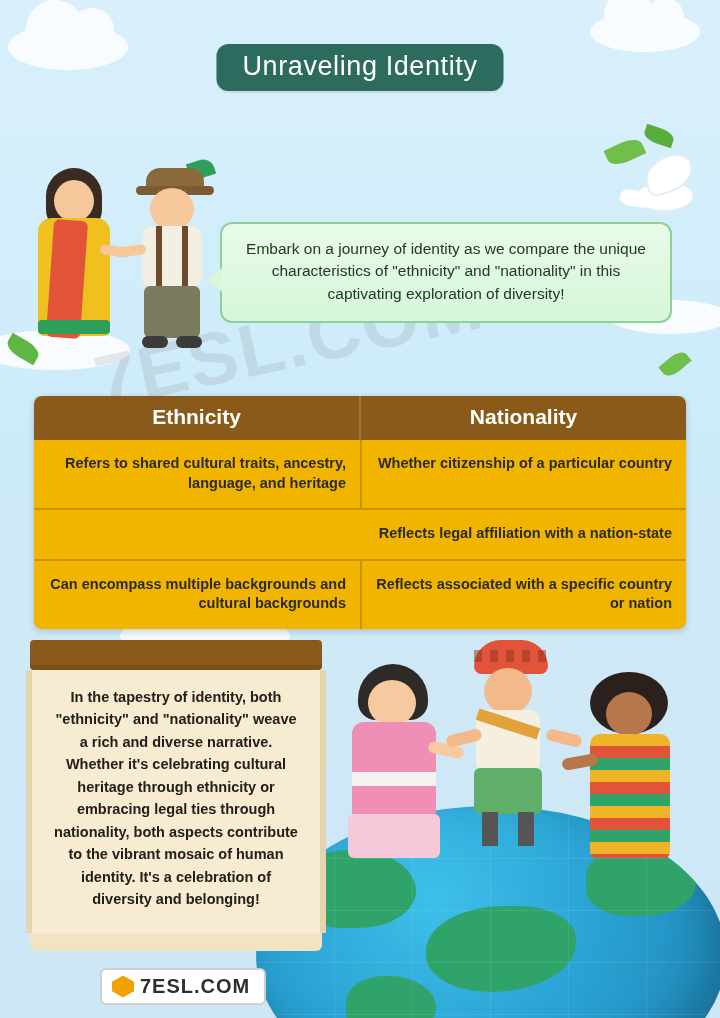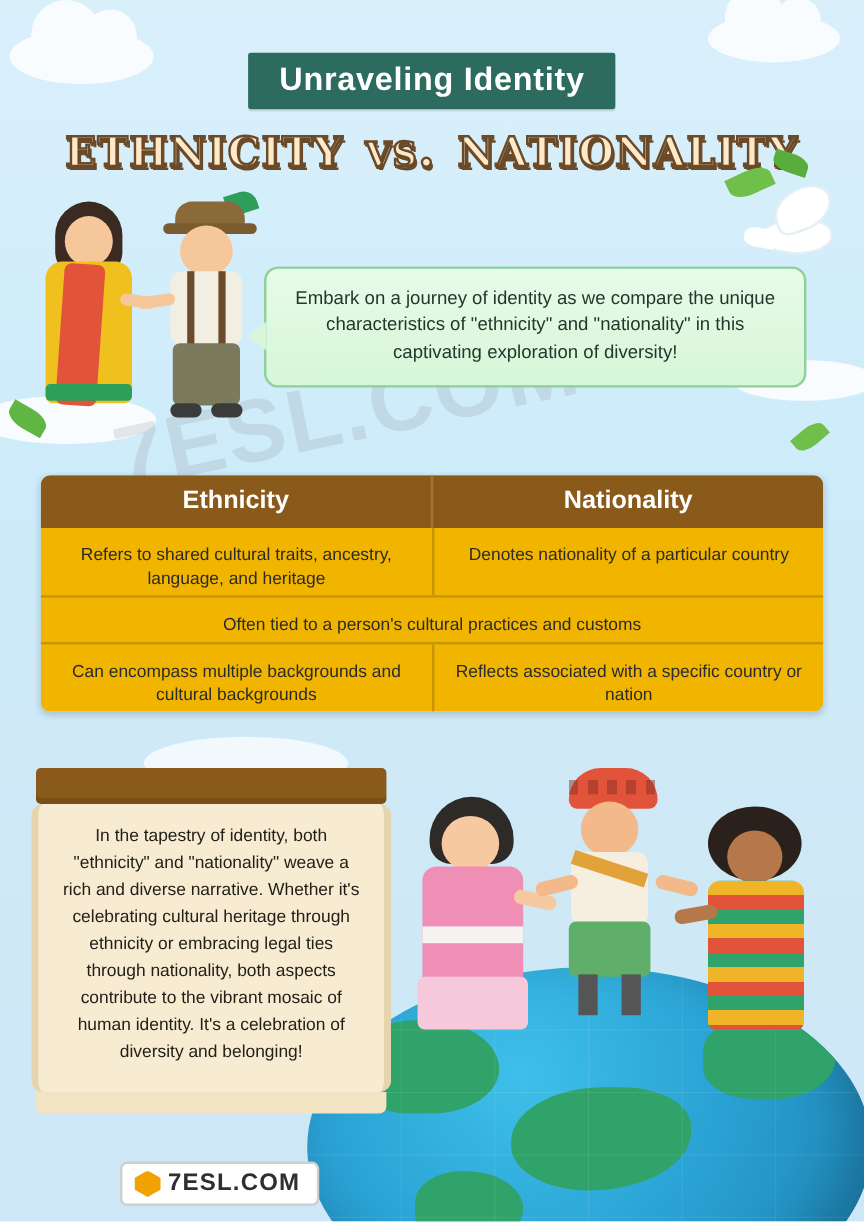--- a/index.html
+++ b/index.html
@@ -62,9 +62,9 @@
     background: #2d6b5e;
     color: #ffffff;
     font-size: 27px;
-    font-weight: bold;
+    font-weight: normal;
     padding: 7px 26px 9px;
-    border-radius: 2px;
+    border-radius: 12px;
     letter-spacing: .6px;
     box-shadow: 0 2px 0 rgba(0,0,0,.08);
   }

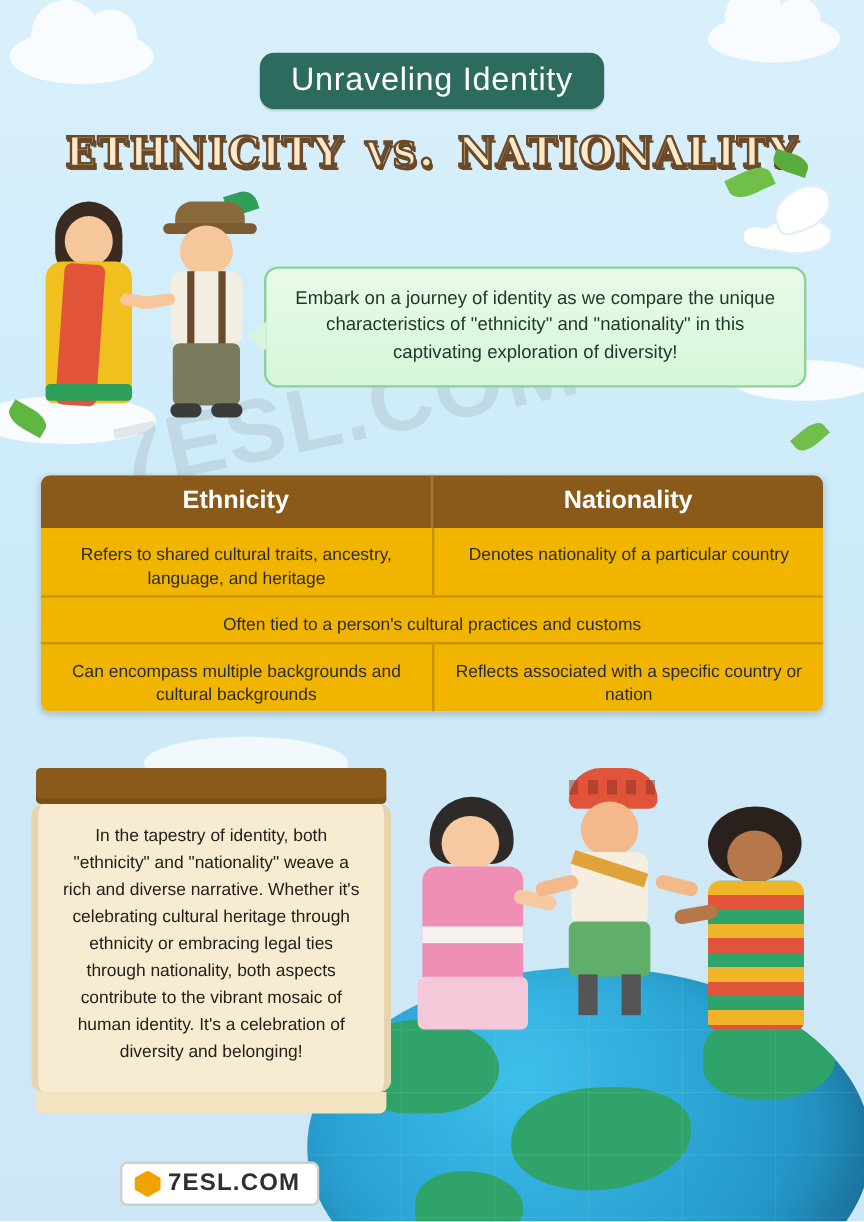--- a/index.html
+++ b/index.html
@@ -315,11 +315,6 @@
 
   <div class="ribbon">Unraveling Identity</div>
 
-  <div class="maintitle">
-    <span>Ethnicity</span>
-    <span class="vs">vs.</span>
-    <span>Nationality</span>
-  </div>
 
   <div class="fig" id="girl-left">
     <div class="hair"></div>

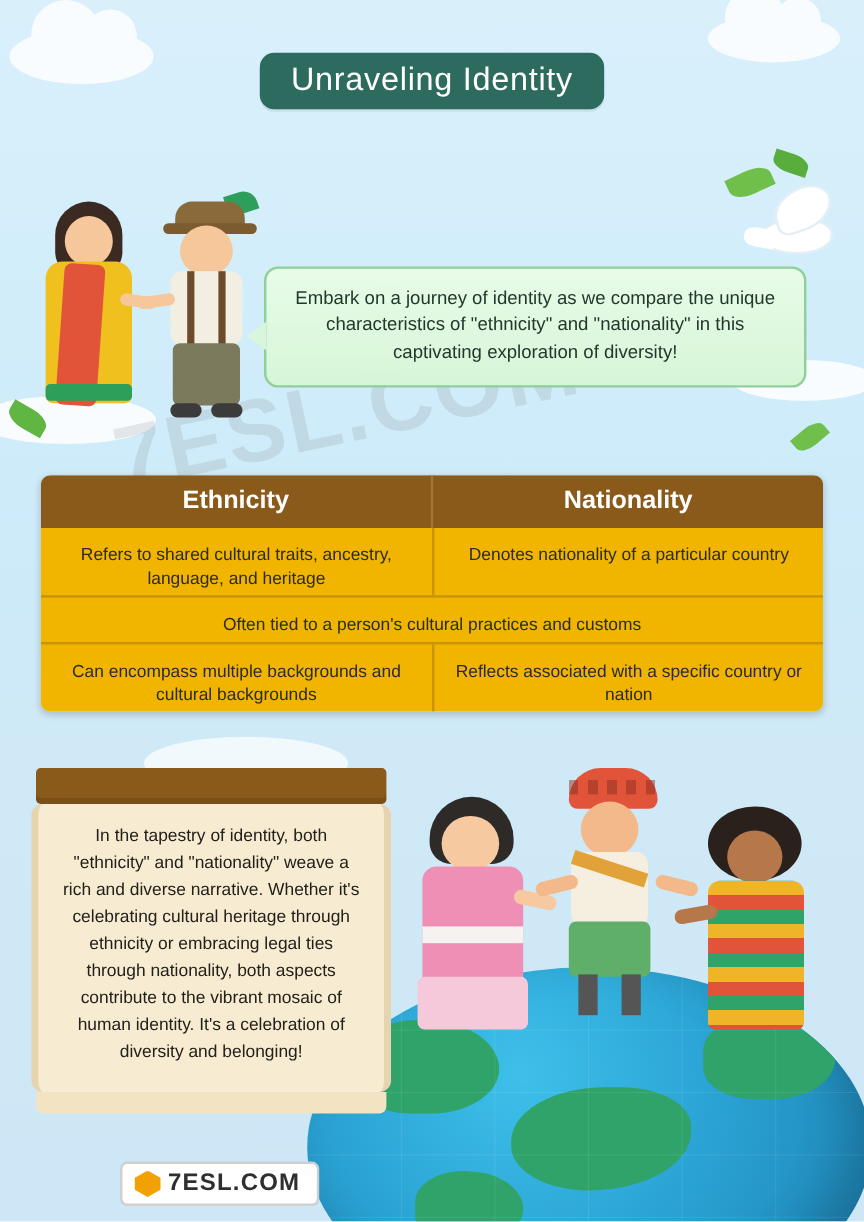--- a/index.html
+++ b/index.html
@@ -139,12 +139,12 @@
   .table .row + .row { border-top: 2px solid #c79403; }
   .table .cell {
     flex: 1 1 50%;
-    text-align: center;
+    text-align: right;
     font-size: 14.5px;
-    font-weight: normal;
+    font-weight: bold;
     color: #2b2b2b;
     line-height: 1.35;
-    padding: 14px 14px 3px;
+    padding: 14px 14px 15px;
     box-sizing: border-box;
   }
   .table .cell + .cell { border-left: 2px solid #c79403; }

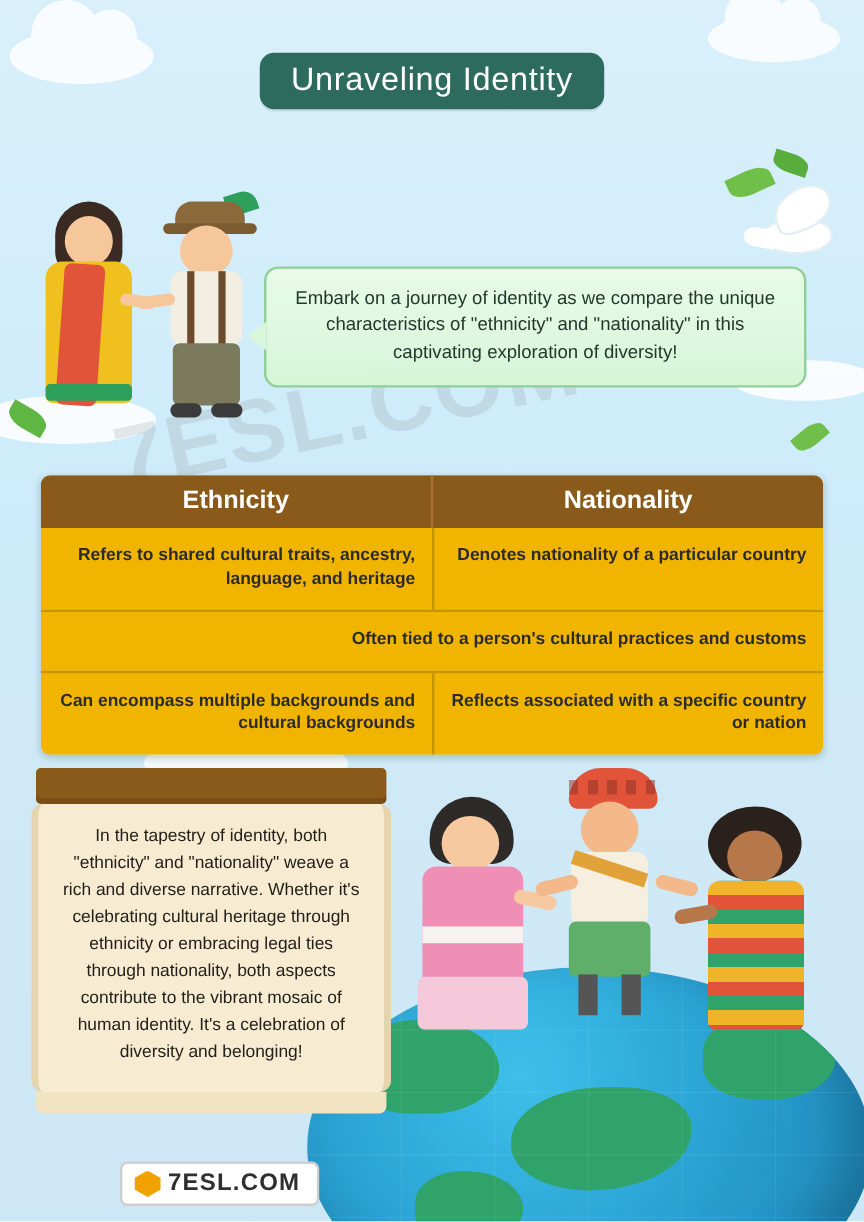--- a/index.html
+++ b/index.html
@@ -358,7 +358,7 @@
     </div>
     <div class="row">
       <div class="cell">Refers to shared cultural traits, ancestry, language, and heritage</div>
-      <div class="cell">Denotes nationality of a particular country</div>
+      <div class="cell">Whether citizenship of a particular country</div>
     </div>
     <div class="row">
       <div class="cell">Often tied to a person's cultural practices and customs</div>

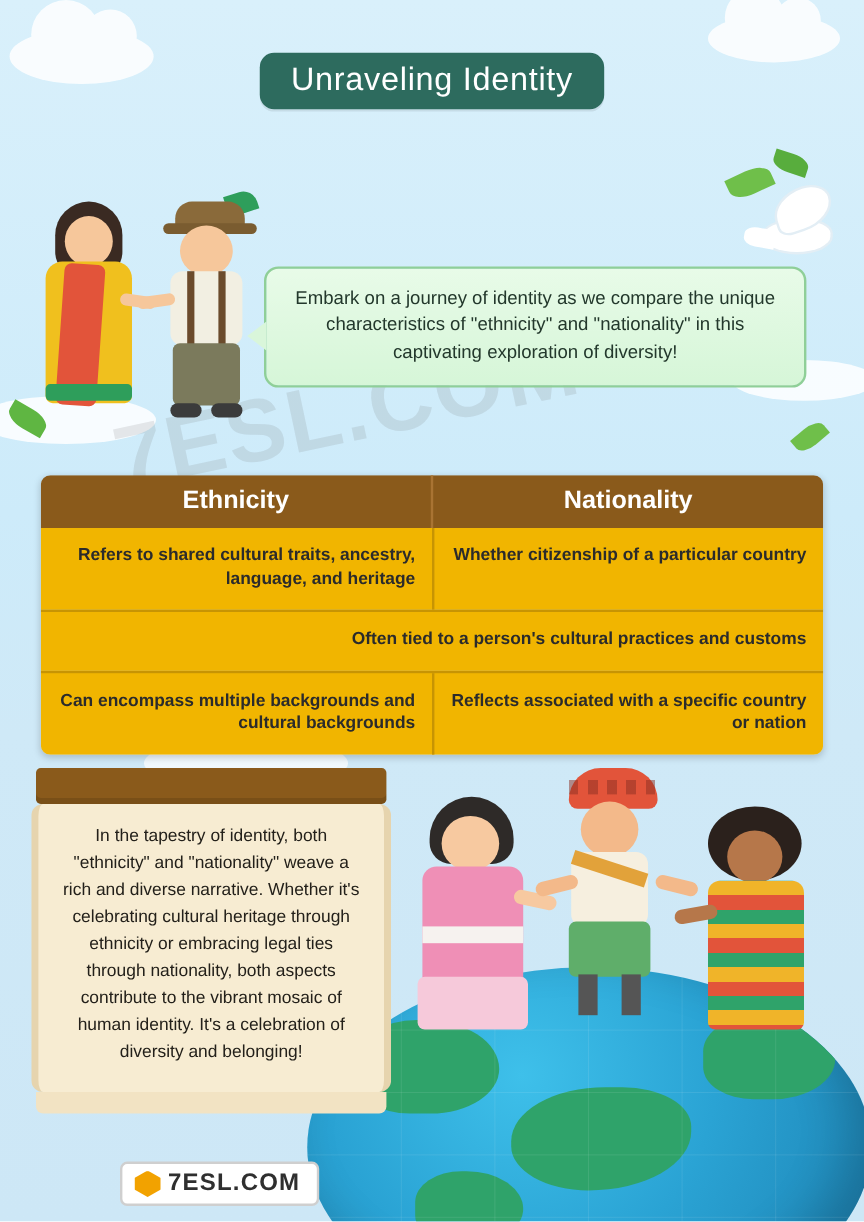--- a/index.html
+++ b/index.html
@@ -361,7 +361,6 @@
       <div class="cell">Whether citizenship of a particular country</div>
     </div>
     <div class="row">
-      <div class="cell">Often tied to a person's cultural practices and customs</div>
     </div>
     <div class="row">
       <div class="cell">Can encompass multiple backgrounds and cultural backgrounds</div>

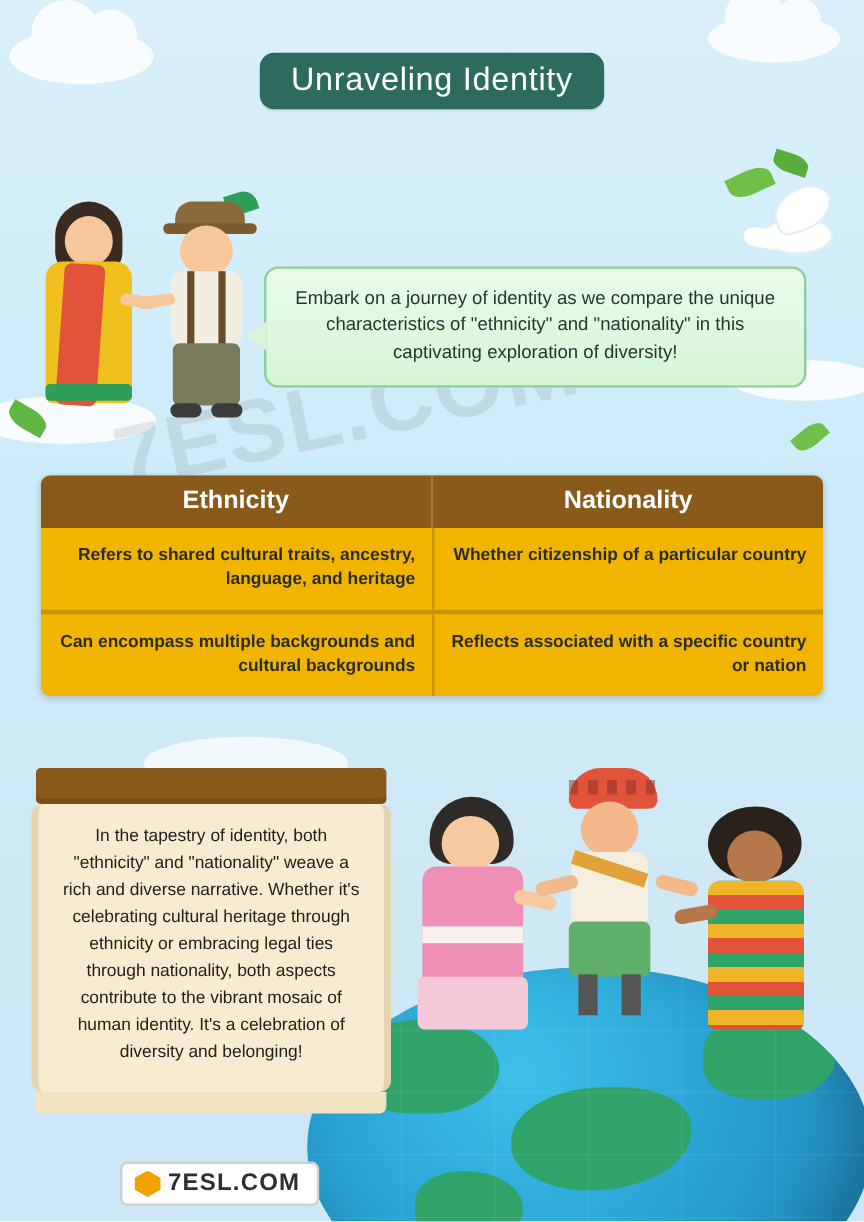--- a/index.html
+++ b/index.html
@@ -361,6 +361,7 @@
       <div class="cell">Whether citizenship of a particular country</div>
     </div>
     <div class="row">
+      <div class="cell">Reflects legal affiliation with a nation-state</div>
     </div>
     <div class="row">
       <div class="cell">Can encompass multiple backgrounds and cultural backgrounds</div>

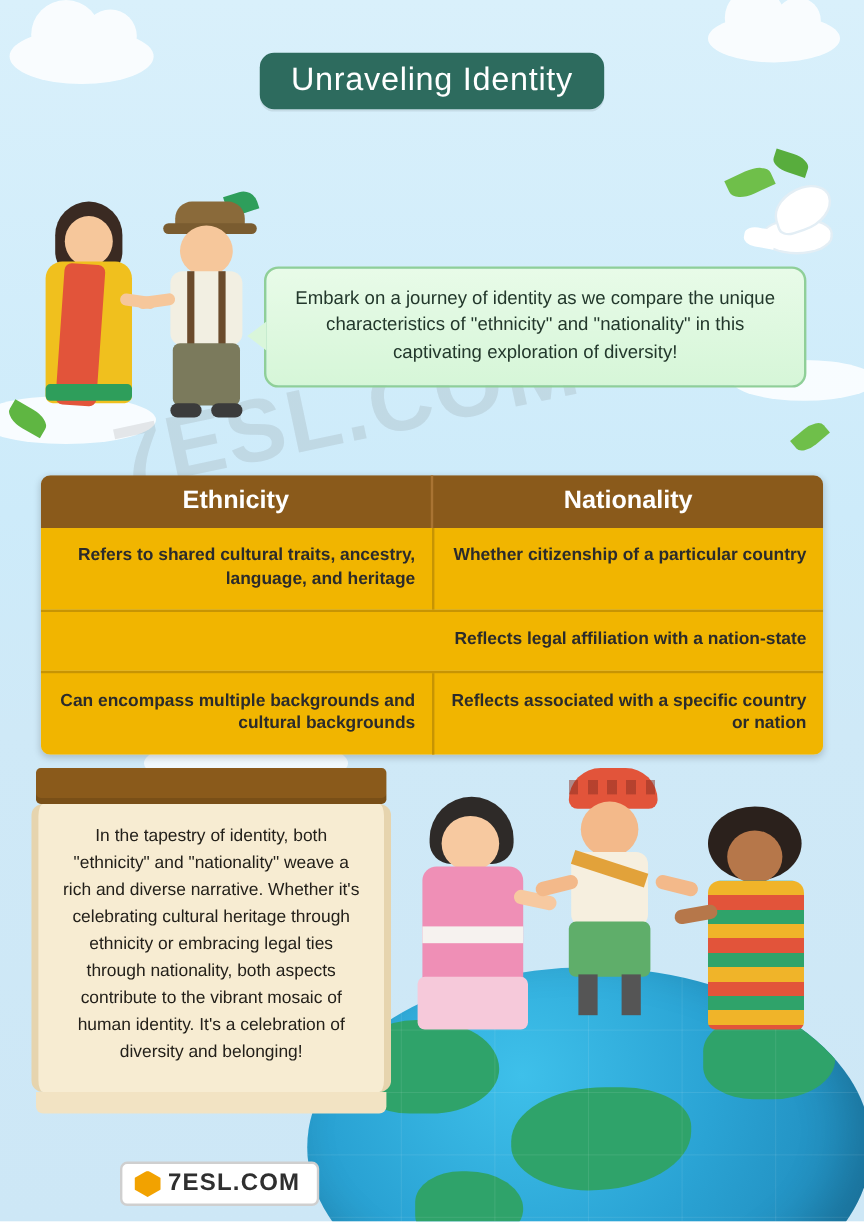--- a/index.html
+++ b/index.html
@@ -169,12 +169,11 @@
     border-right: 6px solid #e6d4ae;
     padding: 16px 18px 22px;
     font-size: 14.5px;
-    font-weight: normal;
+    font-weight: bold;
     line-height: 1.55;
     color: #23201a;
     text-align: center;
     box-sizing: border-box;
-    border-radius: 10px;
   }
   .scroll .bottom {
     height: 18px;

